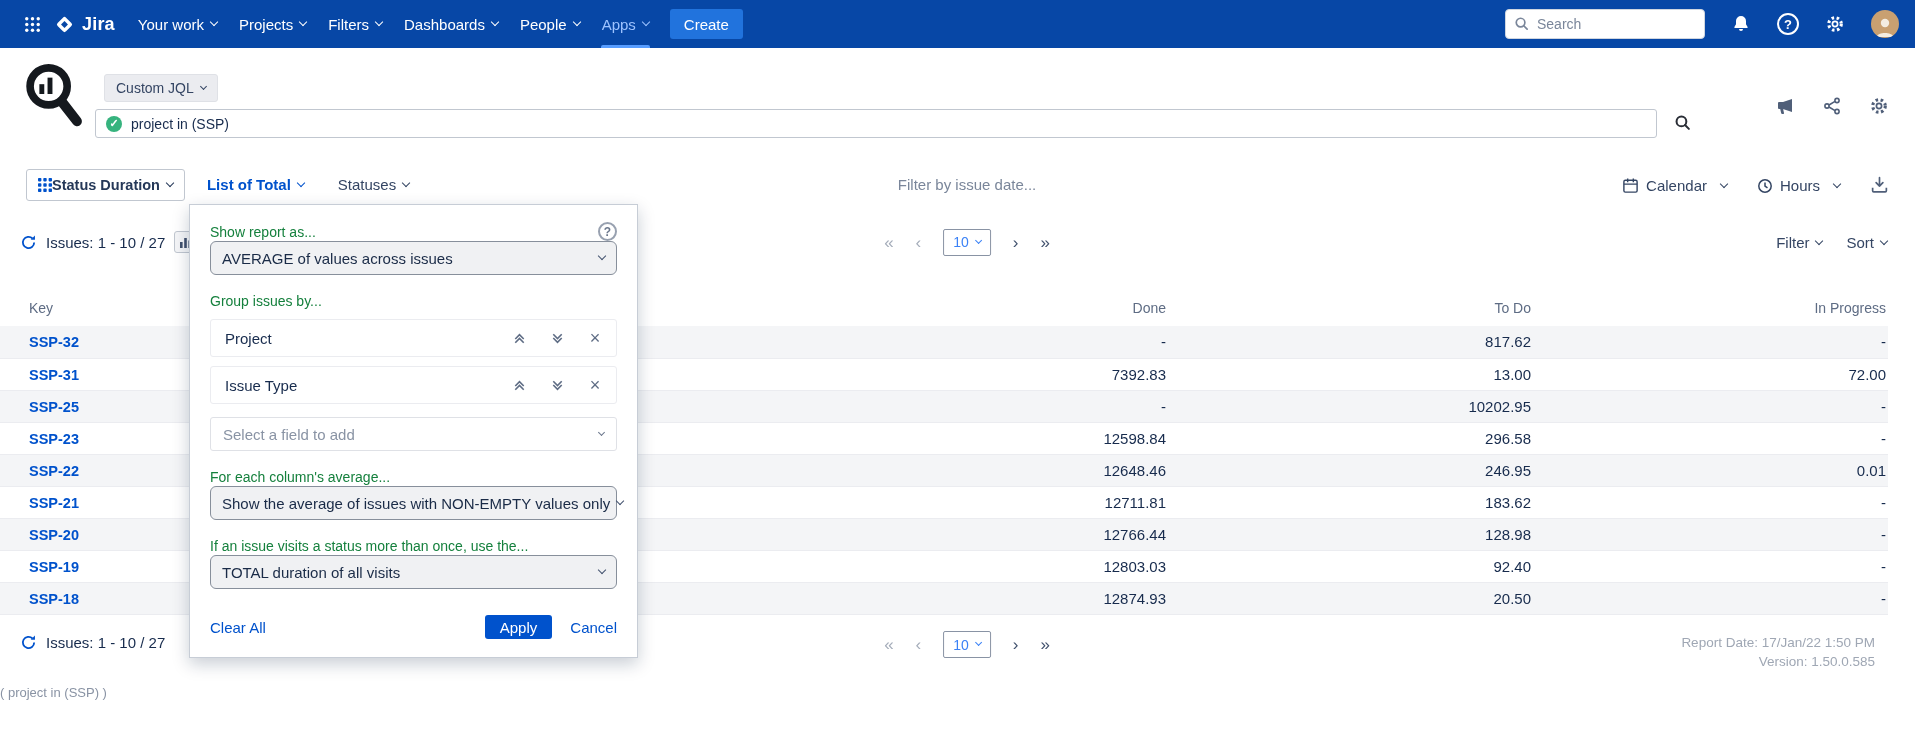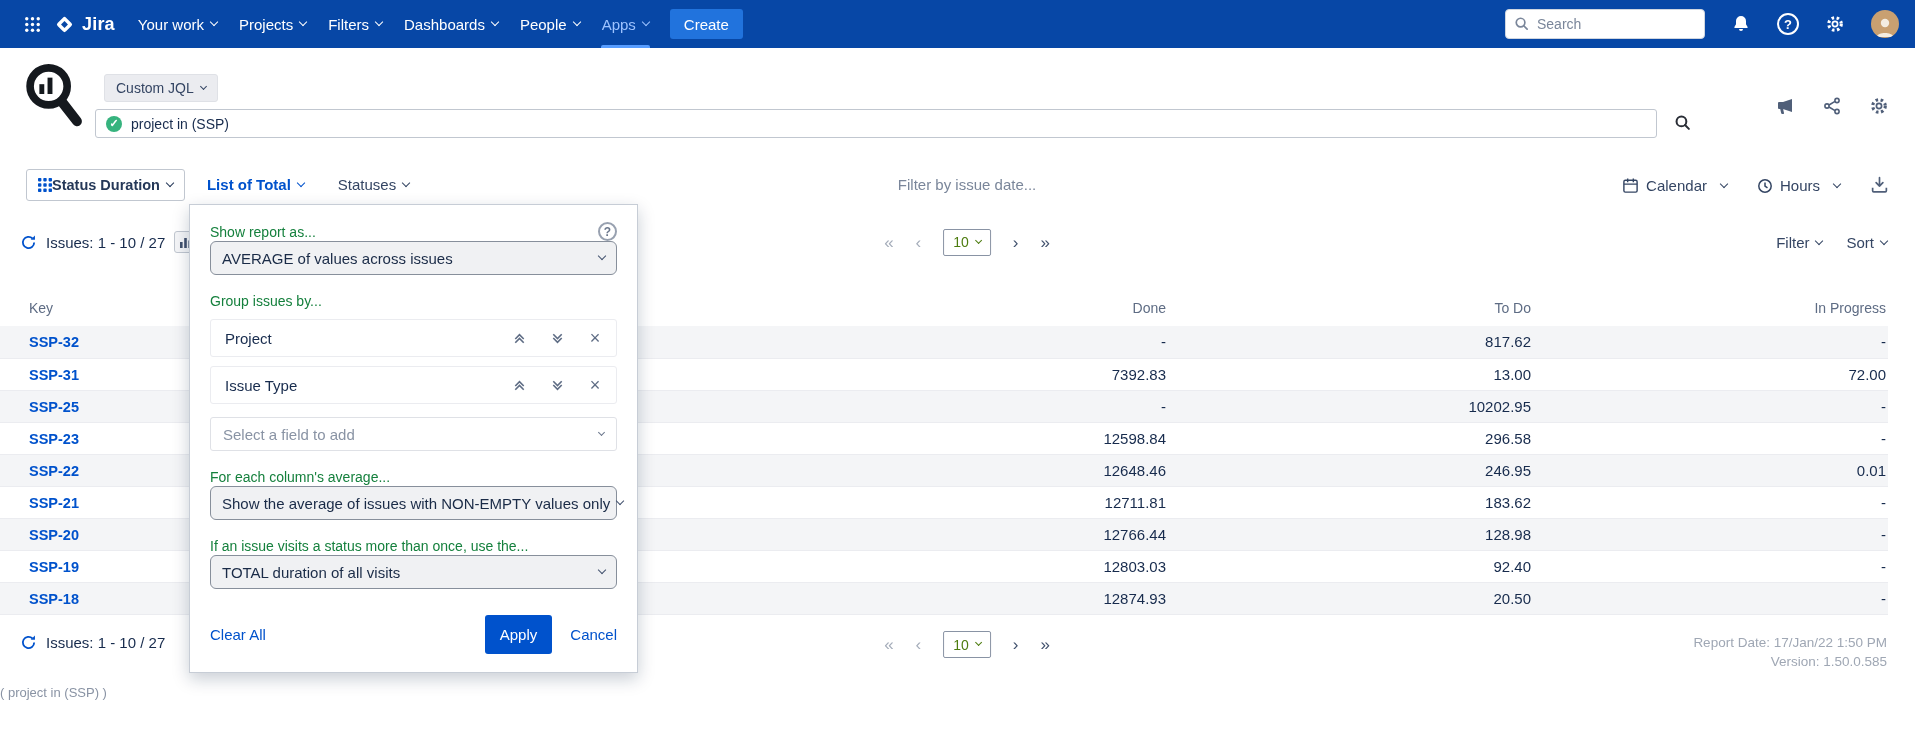--- a/index.html
+++ b/index.html
@@ -58,7 +58,7 @@
   .pagination{position:absolute;left:50.5%;transform:translateX(-50%);top:0;display:flex;align-items:center;gap:22px;font-size:17px;color:#42526E;height:28px}
   .page-nav{cursor:pointer;line-height:1}
   .page-nav.muted{color:#A5ADBA}
-  .page-size{display:flex;align-items:center;height:27px;border:1px solid #8993A4;border-radius:2px;background:#fff;padding:0 9px;font-size:14px;color:#4d7c0f;cursor:pointer}
+  .page-size{display:flex;align-items:center;height:27px;border:1px solid #8993A4;border-radius:2px;background:#fff;padding:0 9px;font-size:14px;color:#3b82f6;cursor:pointer}
   .filter-sort{position:absolute;right:28px;top:6px;display:flex;gap:24px;font-size:15px;color:#344563}
   .filter-sort>span{display:flex;align-items:center;cursor:pointer}
 

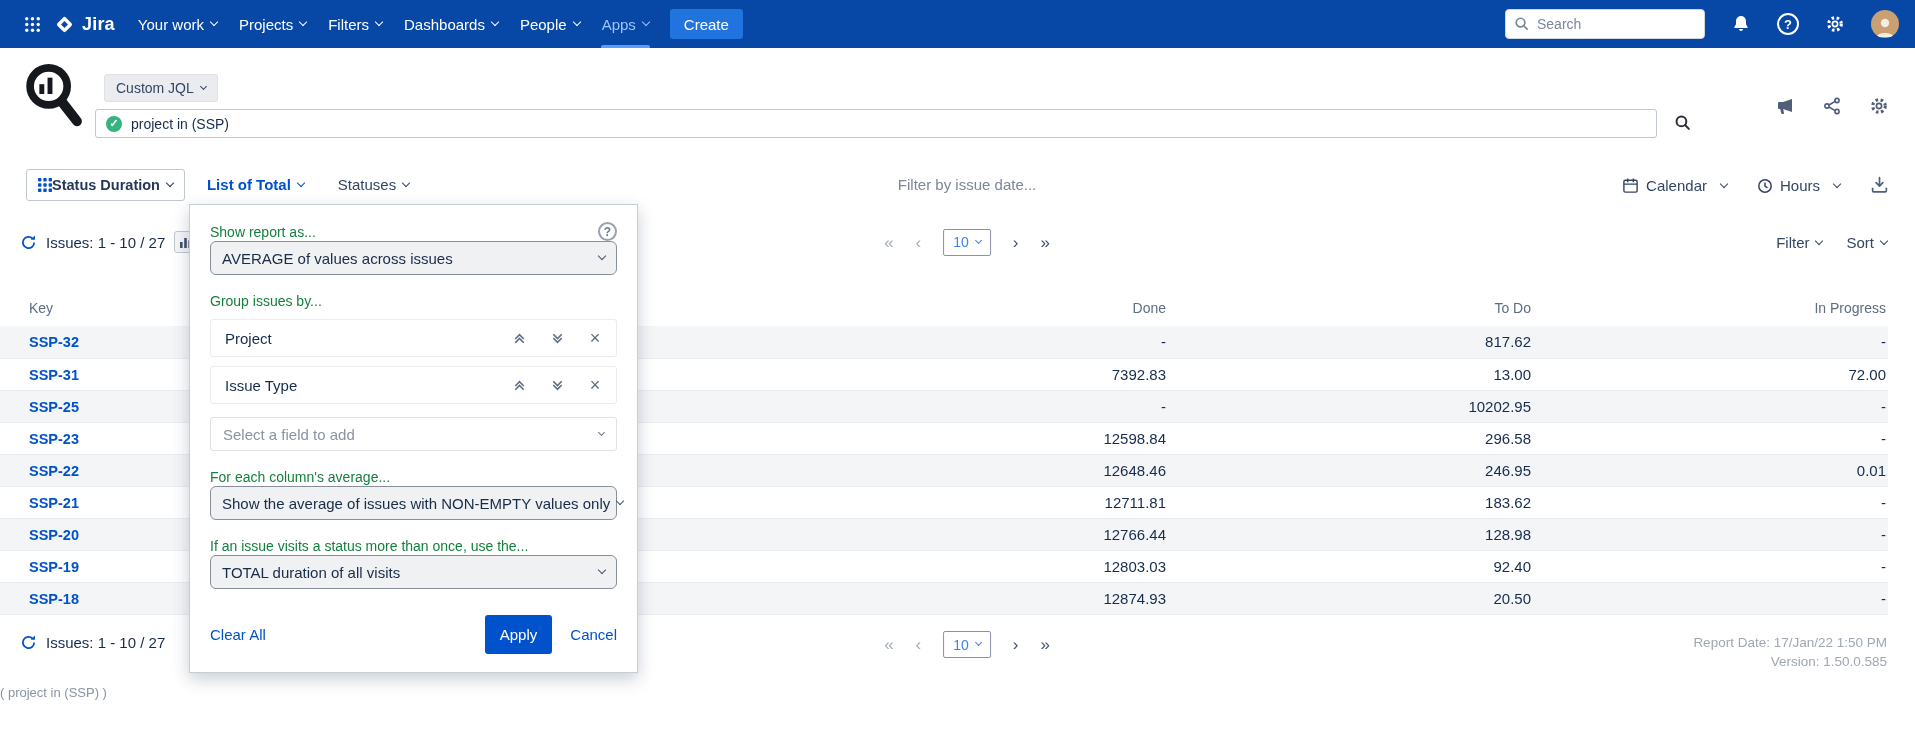--- a/index.html
+++ b/index.html
@@ -92,7 +92,7 @@
   .add-field .chev{color:#6B778C}
   .panel-footer{margin-top:26px;display:flex;align-items:center}
   .link{color:#0052CC;font-size:15px;cursor:pointer;text-decoration:none}
-  .apply-btn{margin-left:auto;height:39px;padding:0 15px;background:#0052CC;color:#fff;border:none;border-radius:3px;font-size:15px;font-weight:500;font-family:inherit;cursor:pointer}
+  .apply-btn{margin-left:auto;height:24px;padding:0 15px;background:#0052CC;color:#fff;border:none;border-radius:3px;font-size:15px;font-weight:500;font-family:inherit;cursor:pointer}
   .cancel-link{margin-left:18px}
 </style>
 </head>

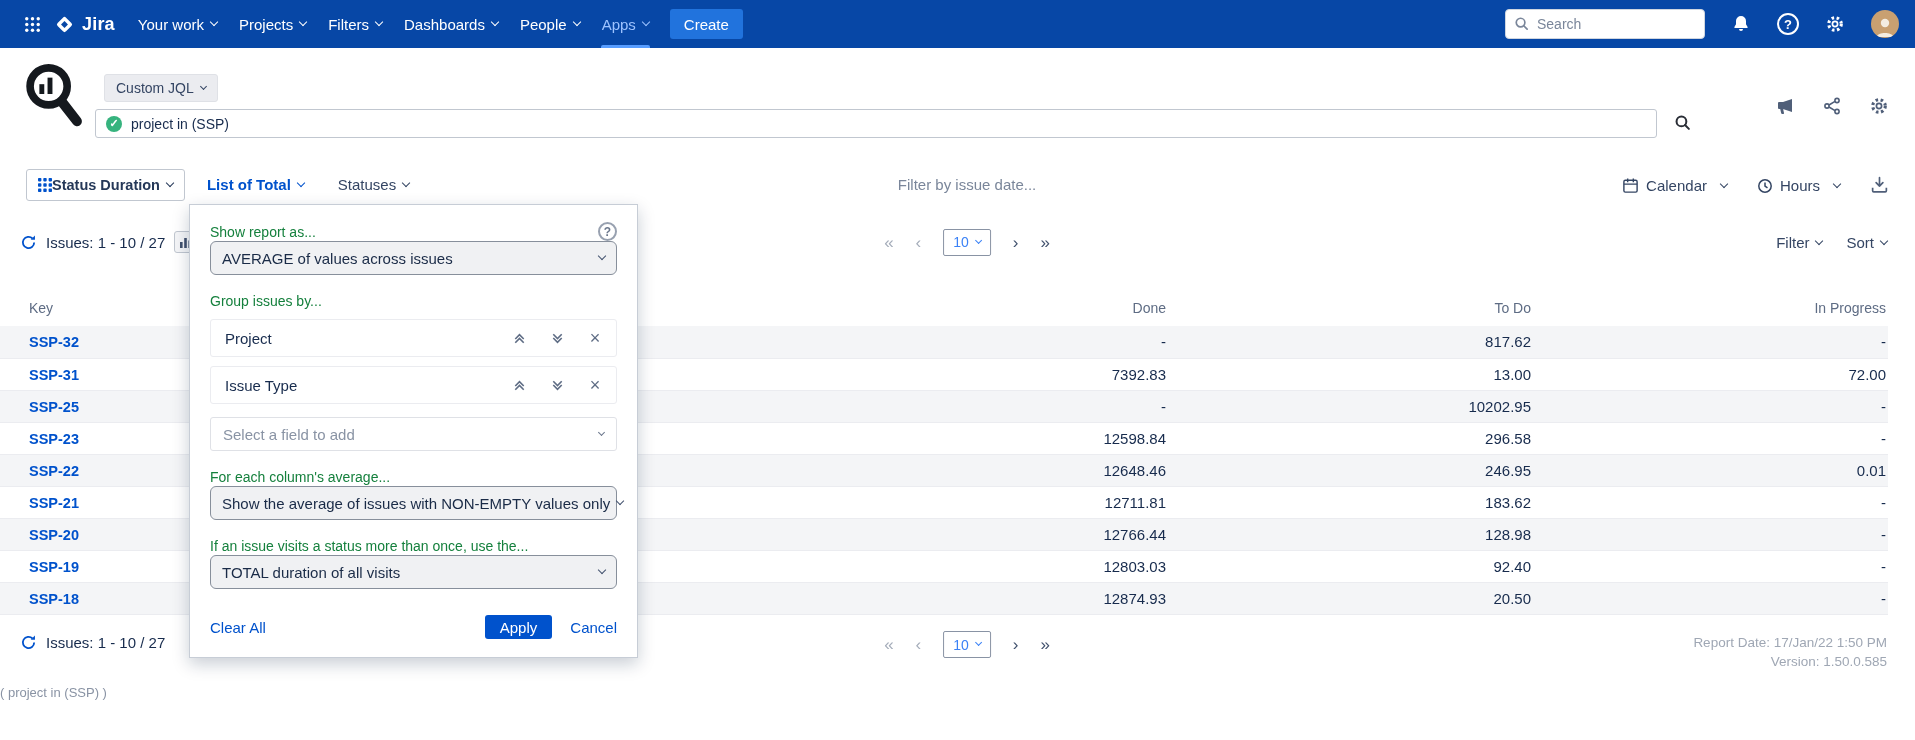--- a/index.html
+++ b/index.html
@@ -73,7 +73,7 @@
   .results td.key-cell a{color:#0052CC;font-weight:700;font-size:14.5px;text-decoration:none;cursor:pointer}
 
   .results-footer{position:relative;height:52px;margin-top:16px}
-  .footer-meta{position:absolute;right:28px;top:2px;text-align:right;color:#9FA7B4;font-size:13.5px;line-height:19px}
+  .footer-meta{position:absolute;right:40px;top:2px;text-align:right;color:#9FA7B4;font-size:13.5px;line-height:19px}
   .jql-note{margin-top:2px;font-size:13px;color:#8993A4}
 
   

